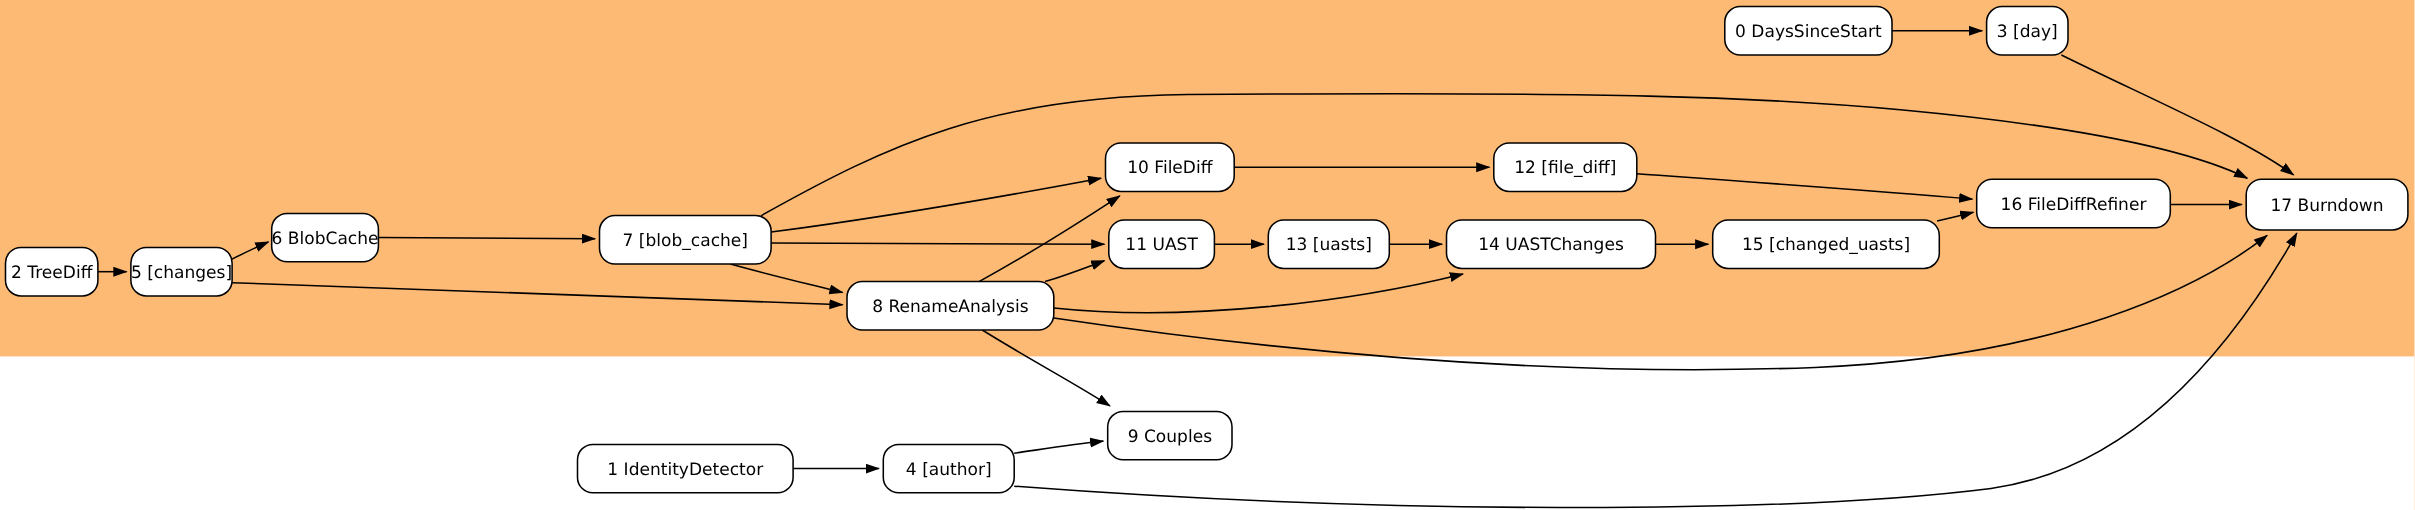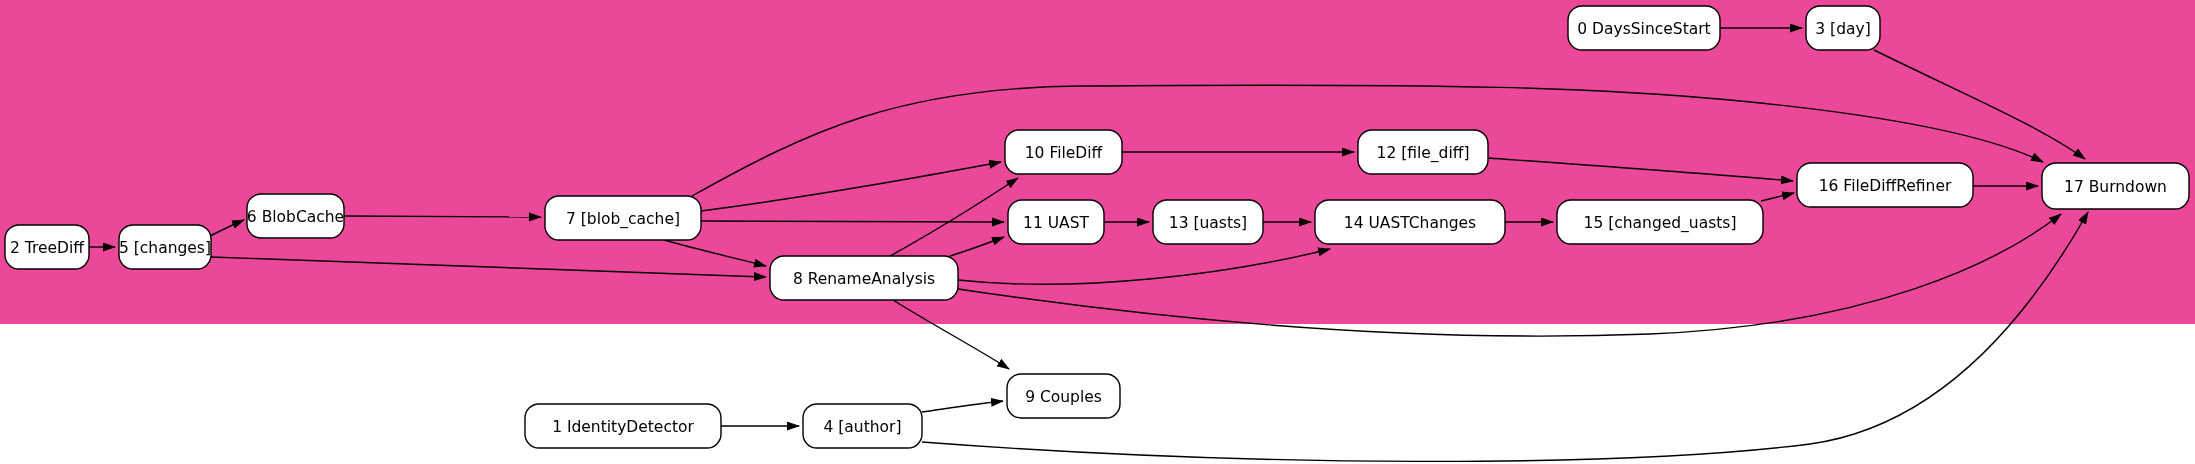--- a/index.html
+++ b/index.html
@@ -15,7 +15,7 @@
     position: relative;
     width: 2195px;
     height: 324px;
-    background: #ec4899;
+    background: #fdba74;
   }
   svg { display: block; }
   .node-box {

